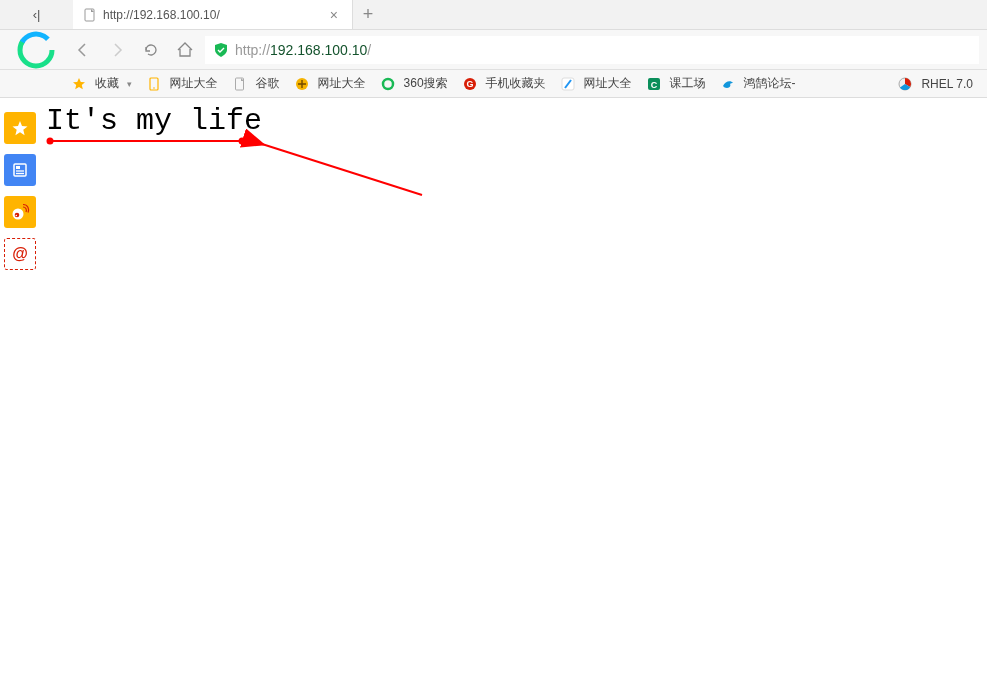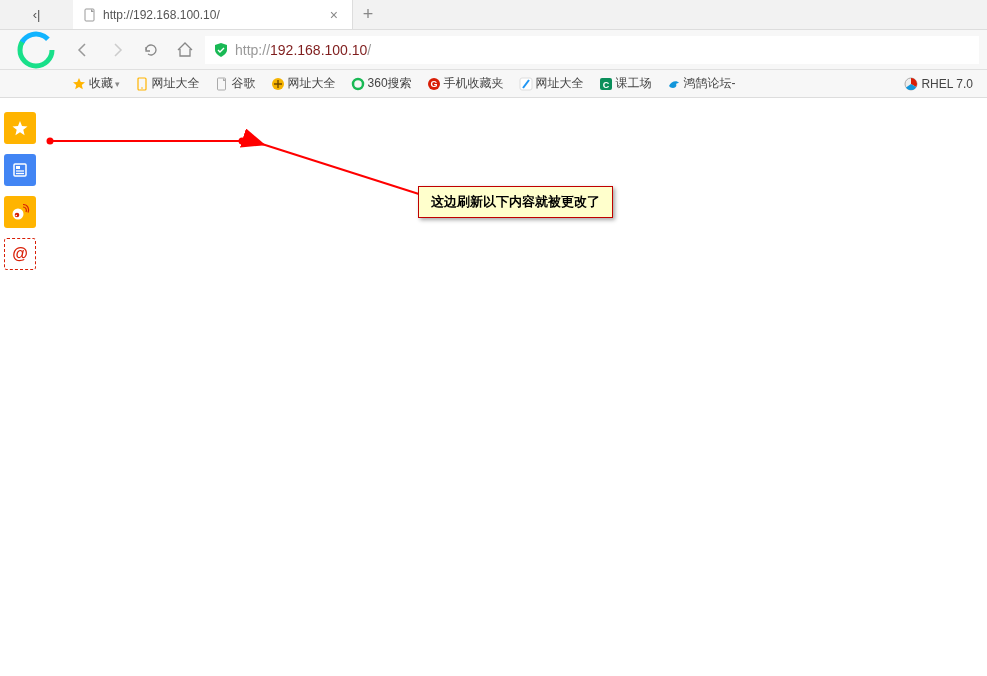--- a/index.html
+++ b/index.html
@@ -76,7 +76,7 @@
     }
     .addr-secure { display: inline-flex; align-items: center; }
     .addr-text { color: #999; font-size: 14px; }
-    .addr-text .emph { color: #7f1d1d; }
+    .addr-text .emph { color: #14532d; }
     
     .bm-row {
       height: 28px;

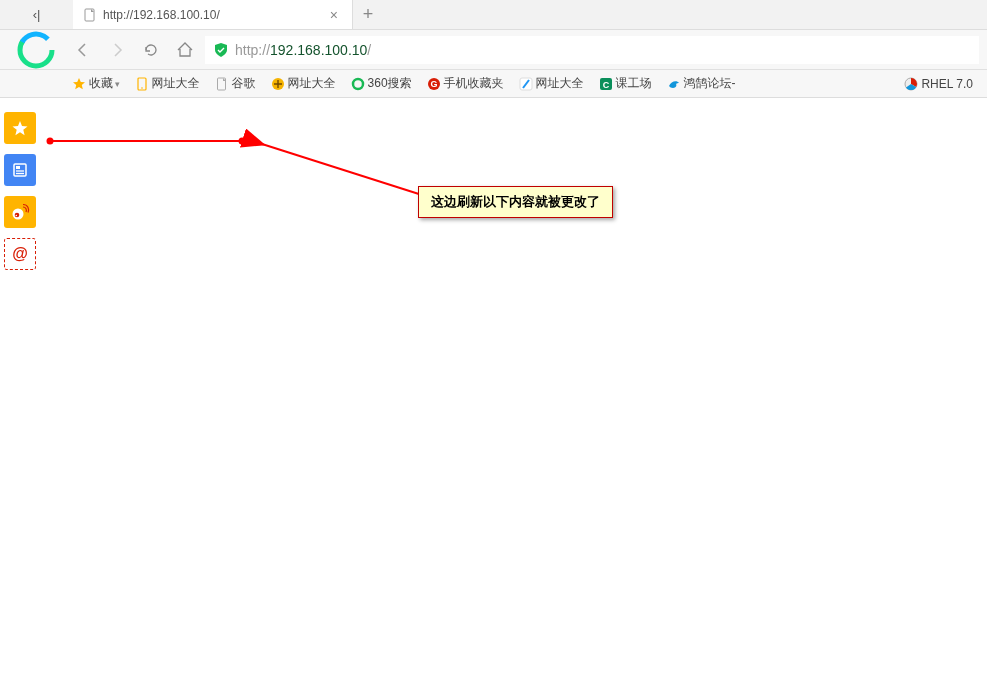--- a/index.html
+++ b/index.html
@@ -91,7 +91,7 @@
       width: 55px; display: flex; align-items: center; justify-content: center;
     }
     .bm-item {
-      display: flex; align-items: center; gap: 2px;
+      display: flex; align-items: center; gap: 8px;
       padding: 3px 6px;
       color: #444; font-size: 12px;
       cursor: pointer; border-radius: 2px;

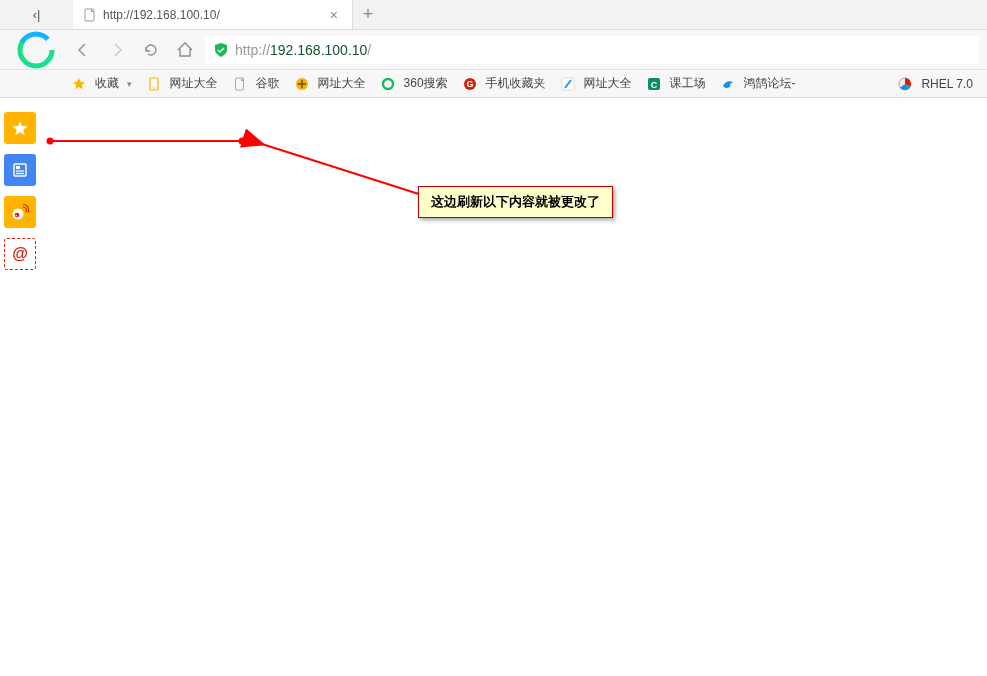--- a/index.html
+++ b/index.html
@@ -335,6 +335,7 @@
   </div>
 
   <div class="page-body">
+    <div class="headline">It's my life</div>
 
     <svg class="anno" width="947" height="578">
       <defs>

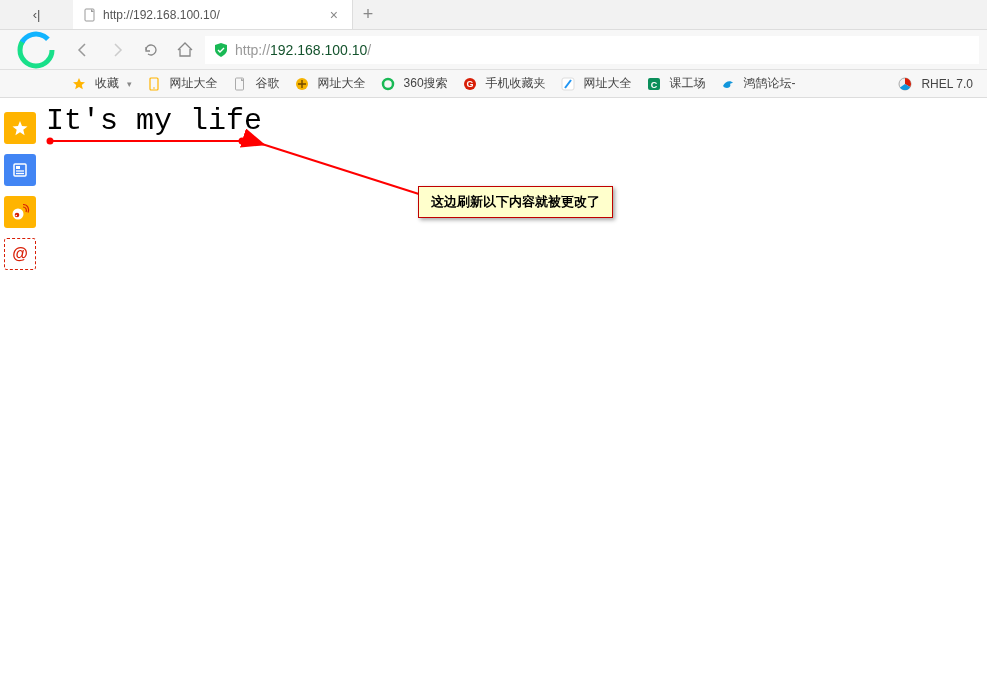--- a/index.html
+++ b/index.html
@@ -349,7 +349,6 @@
       <line x1="382" y1="97" x2="222" y2="46" stroke="#ff0000" stroke-width="2" marker-end="url(#arrowhead)"></line>
     </svg>
 
-    <div class="callout" style="left:378px;top:88px">这边刷新以下内容就被更改了</div>
   </div>
 </div>
 

